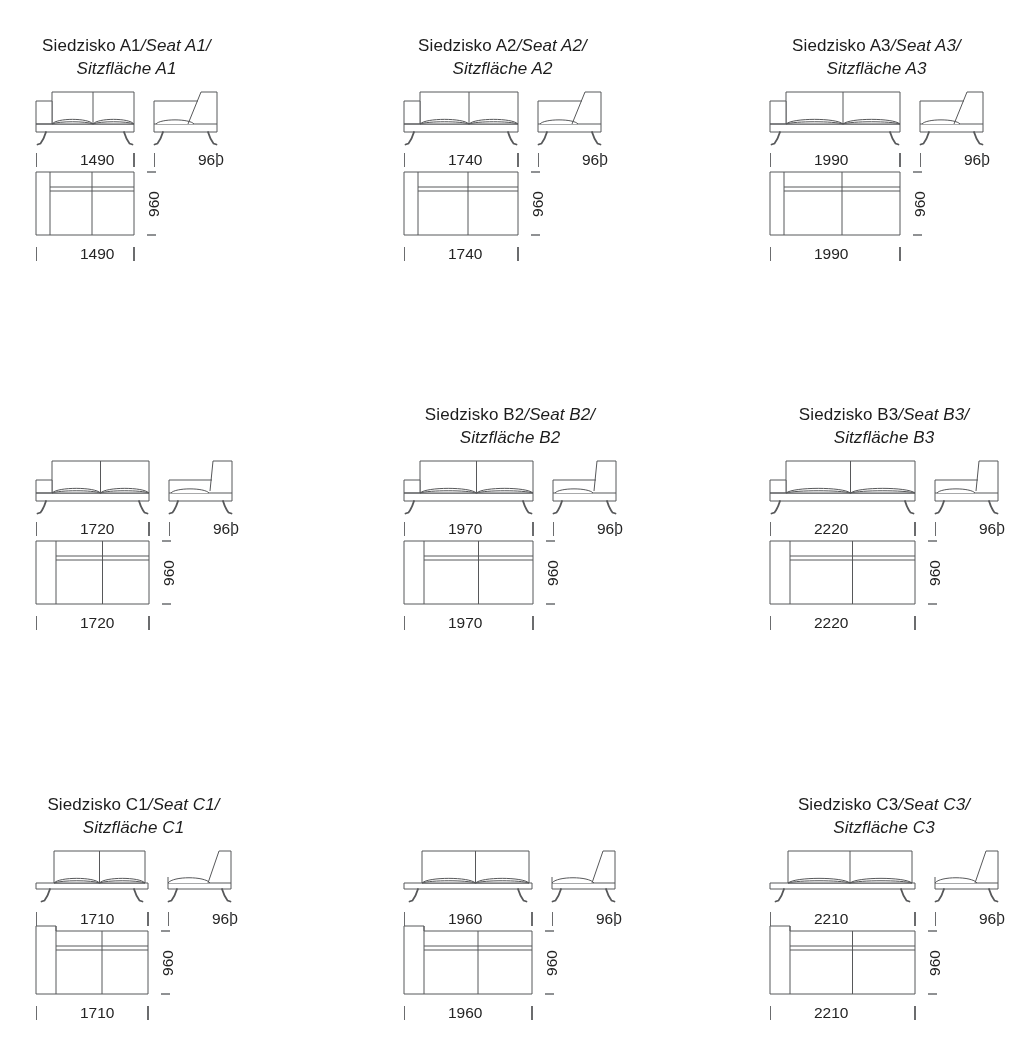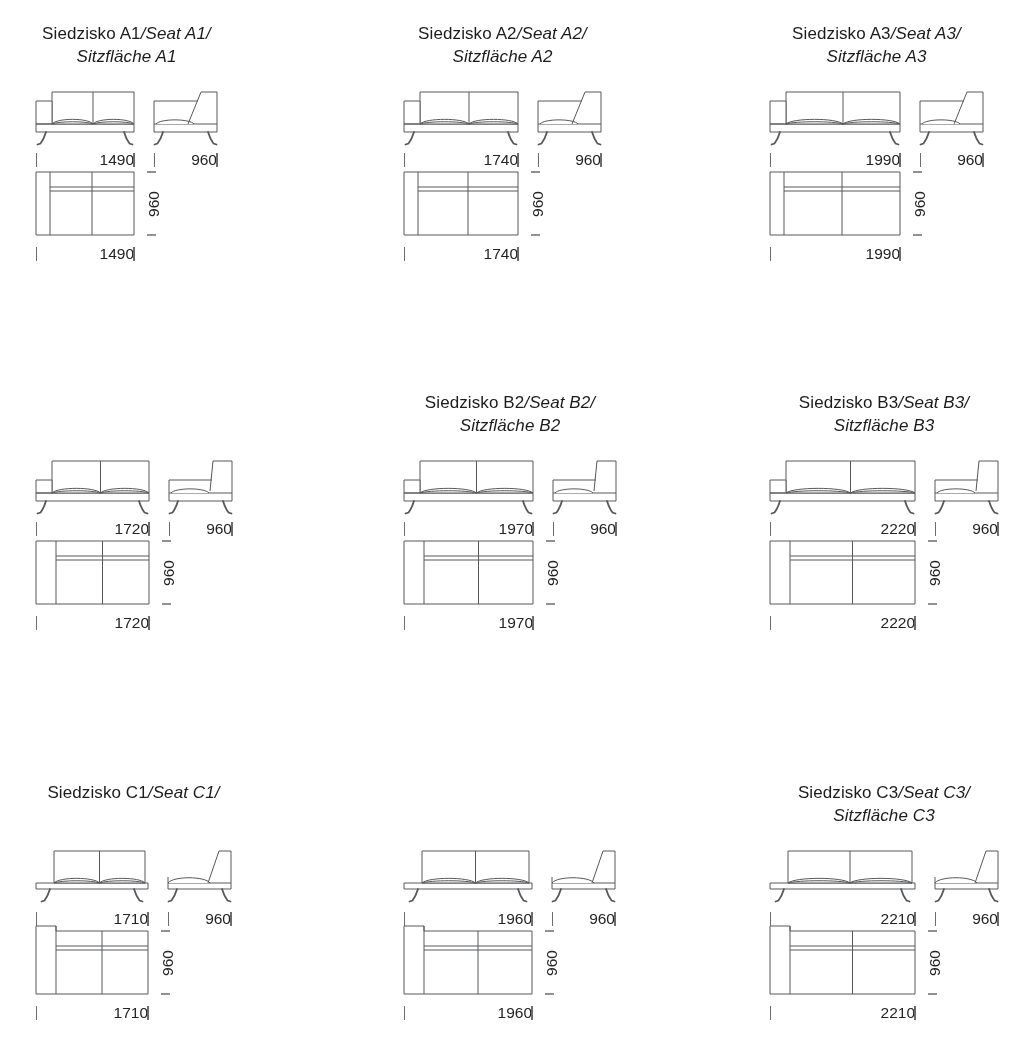--- a/index.html
+++ b/index.html
@@ -12,7 +12,7 @@
   #sheet{position:absolute;inset:0;}
   .module{position:absolute;}
   .title{
-    position:absolute;top:2px;left:0;
+    position:absolute;top:14px;left:0;
     text-align:center;color:#1c1c1c;
     font-size:17px;line-height:23px;letter-spacing:.1px;white-space:nowrap;
   }

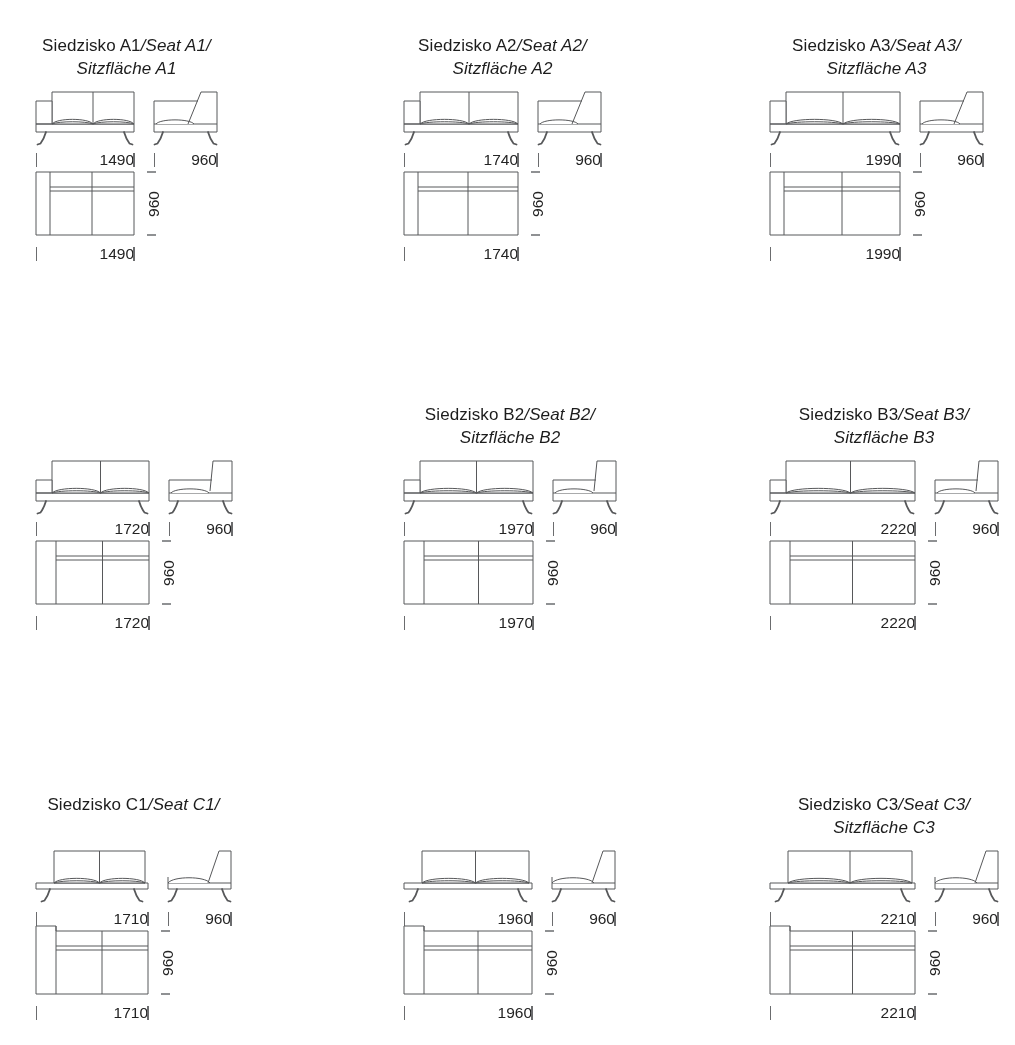--- a/index.html
+++ b/index.html
@@ -22,8 +22,9 @@
     position:absolute;height:20px;color:#242424;font-size:15.5px;
   }
   .hdim .dim-num{
-    position:absolute;left:0;right:0;top:50%;transform:translateY(-50%);
-    text-align:right;
+    position:absolute;left:0;right:16px;top:50%;transform:translateY(-50%);
+    text-align:left;
+    padding-left:44px;
   }
   .tick{position:absolute;top:3px;width:1.3px;height:14px;background:#6b6c6e;}
   .tick.l{left:-0.5px;}

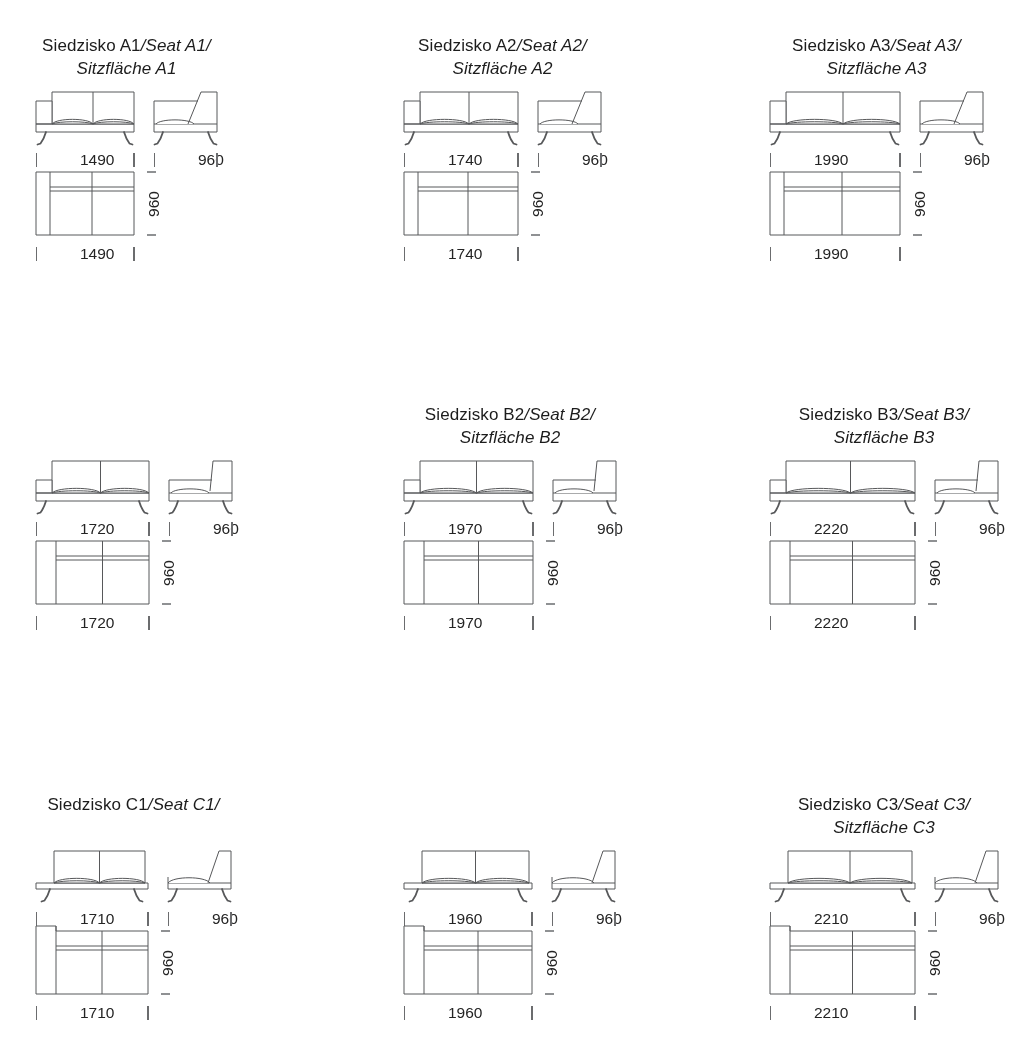--- a/index.html
+++ b/index.html
@@ -396,6 +396,7 @@
     <div class="module" style="left:36px;top:779px;width:195px;height:250px">
     <div class="title" style="width:195px">
       <div><span>Siedzisko C1</span><span class="t-it">/Seat C1/</span></div>
+      <div class="t-it">Sitzfläche C1</div>
     </div>
     <svg class="drawing" style="left:0;top:72px" width="112" height="56" viewBox="0 0 112 56">
         <g fill="none" stroke="#57585a" stroke-width="1">

